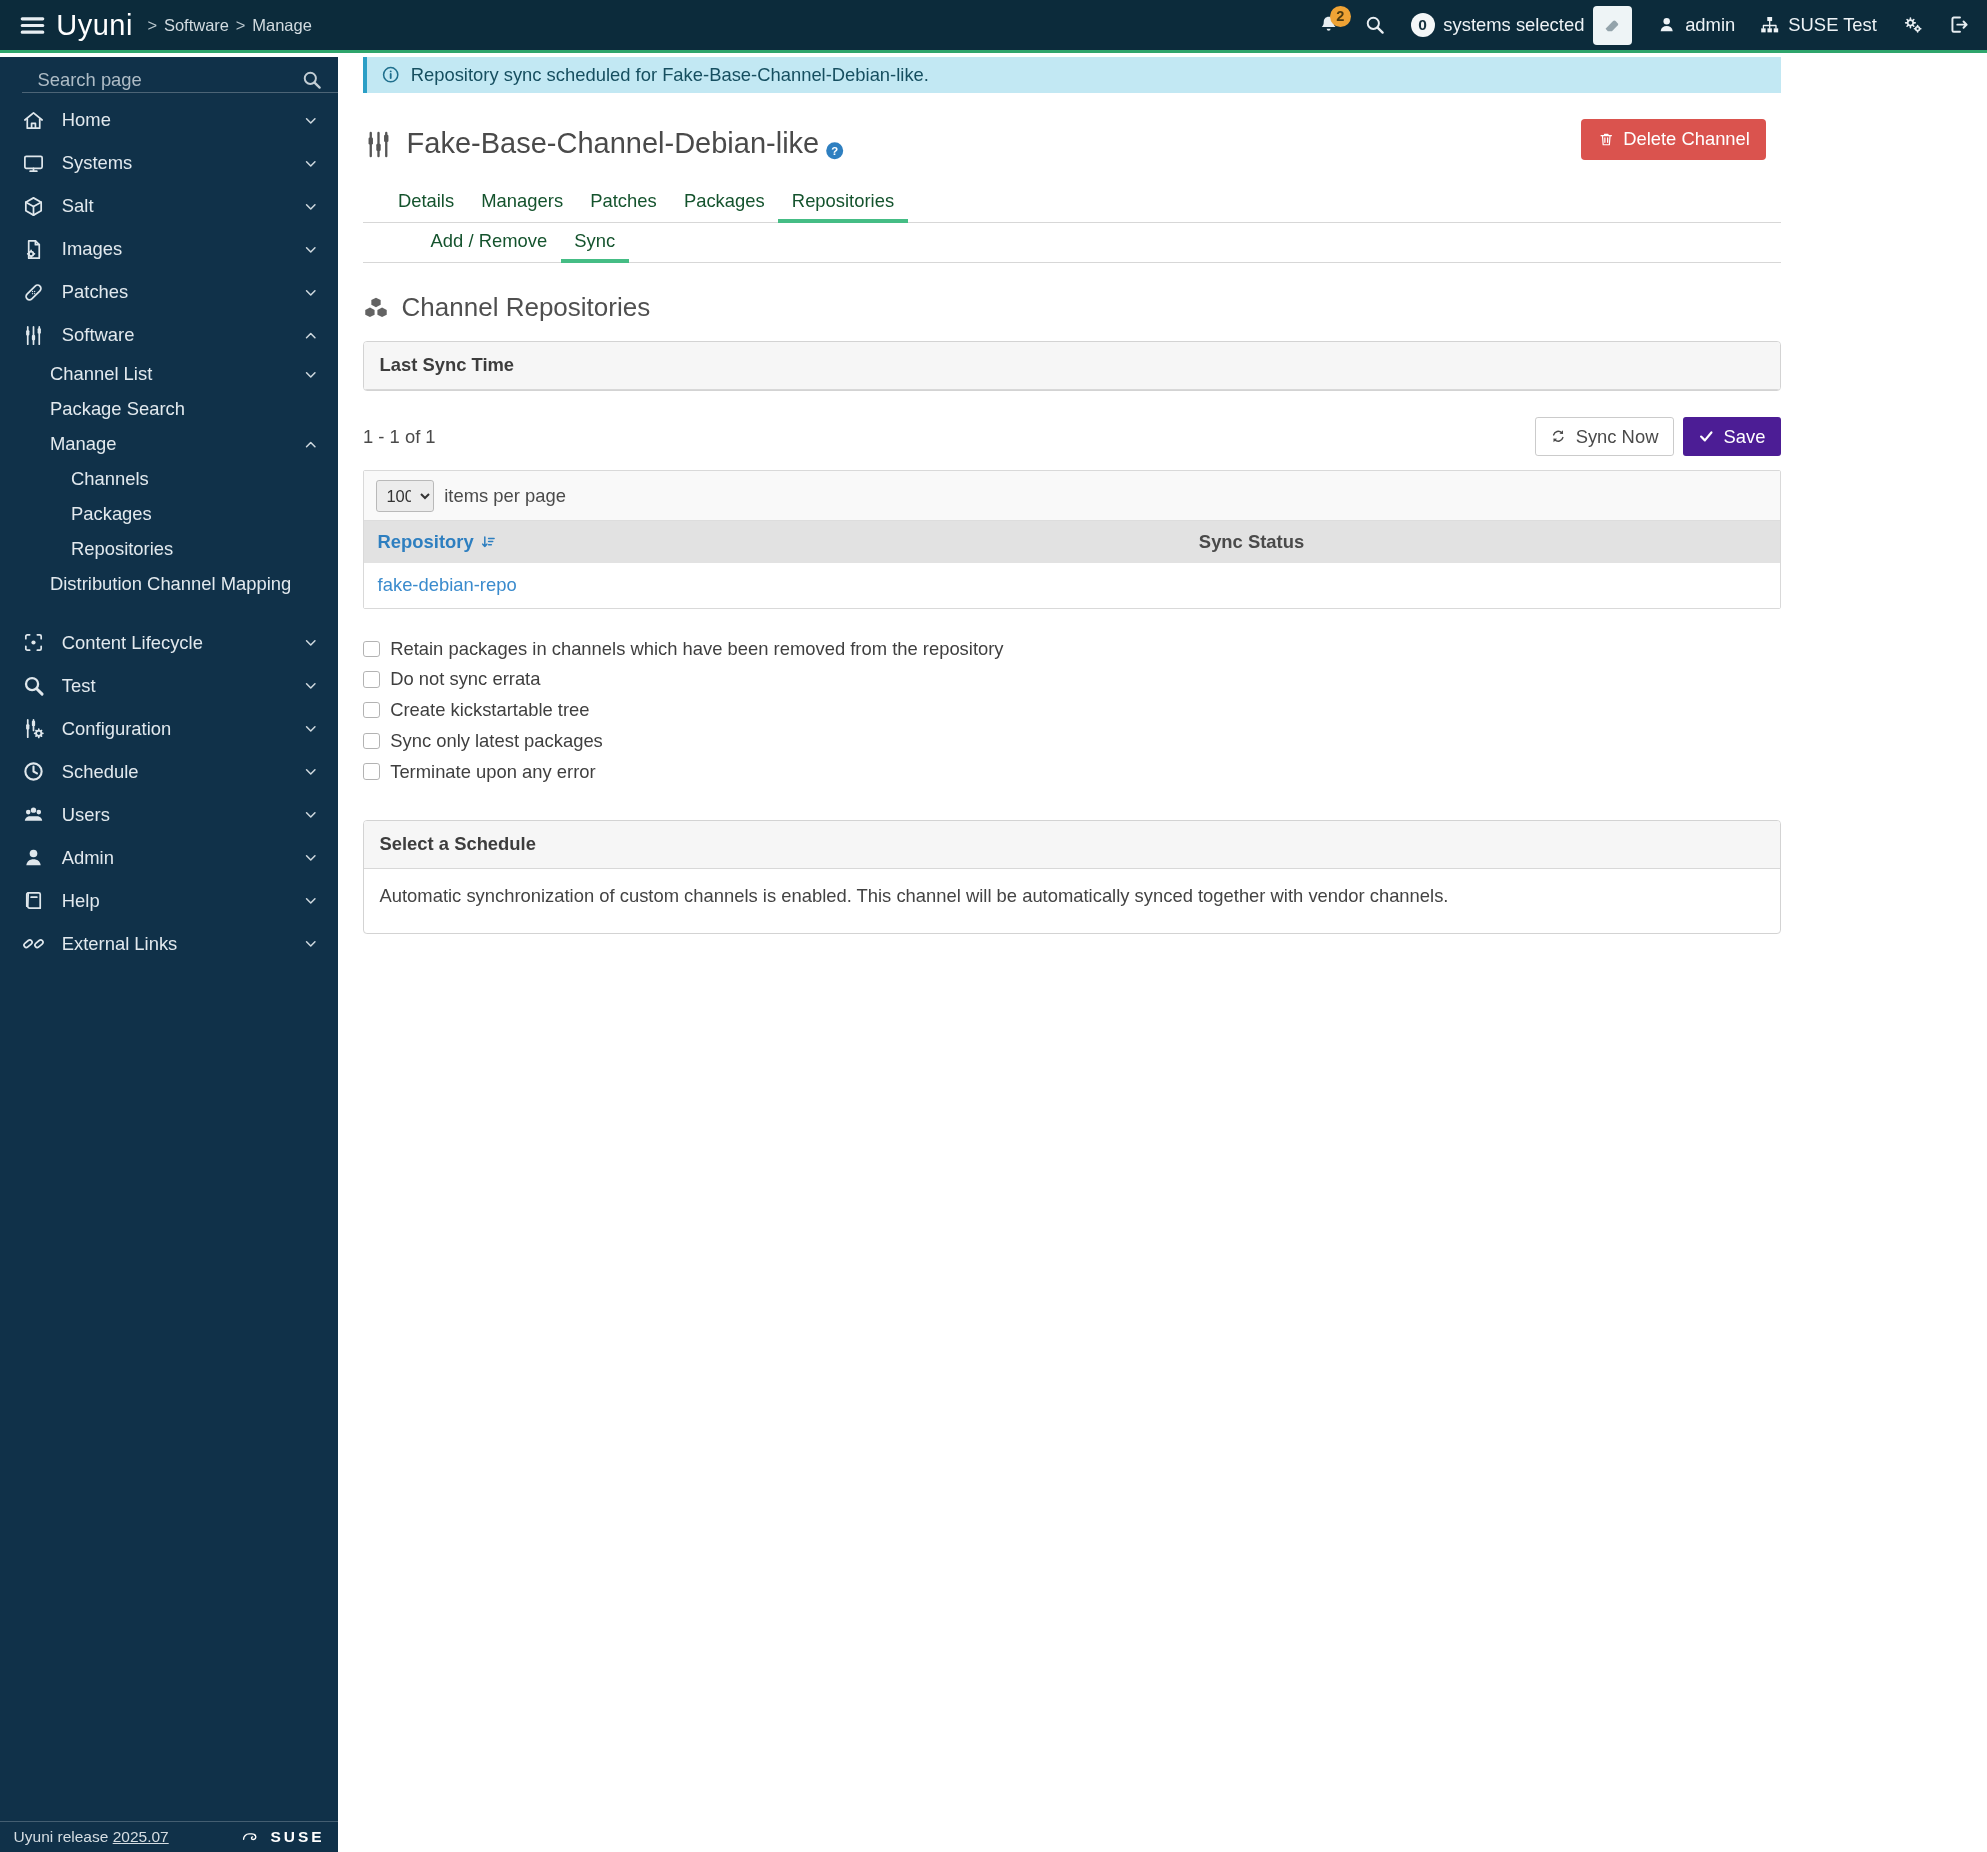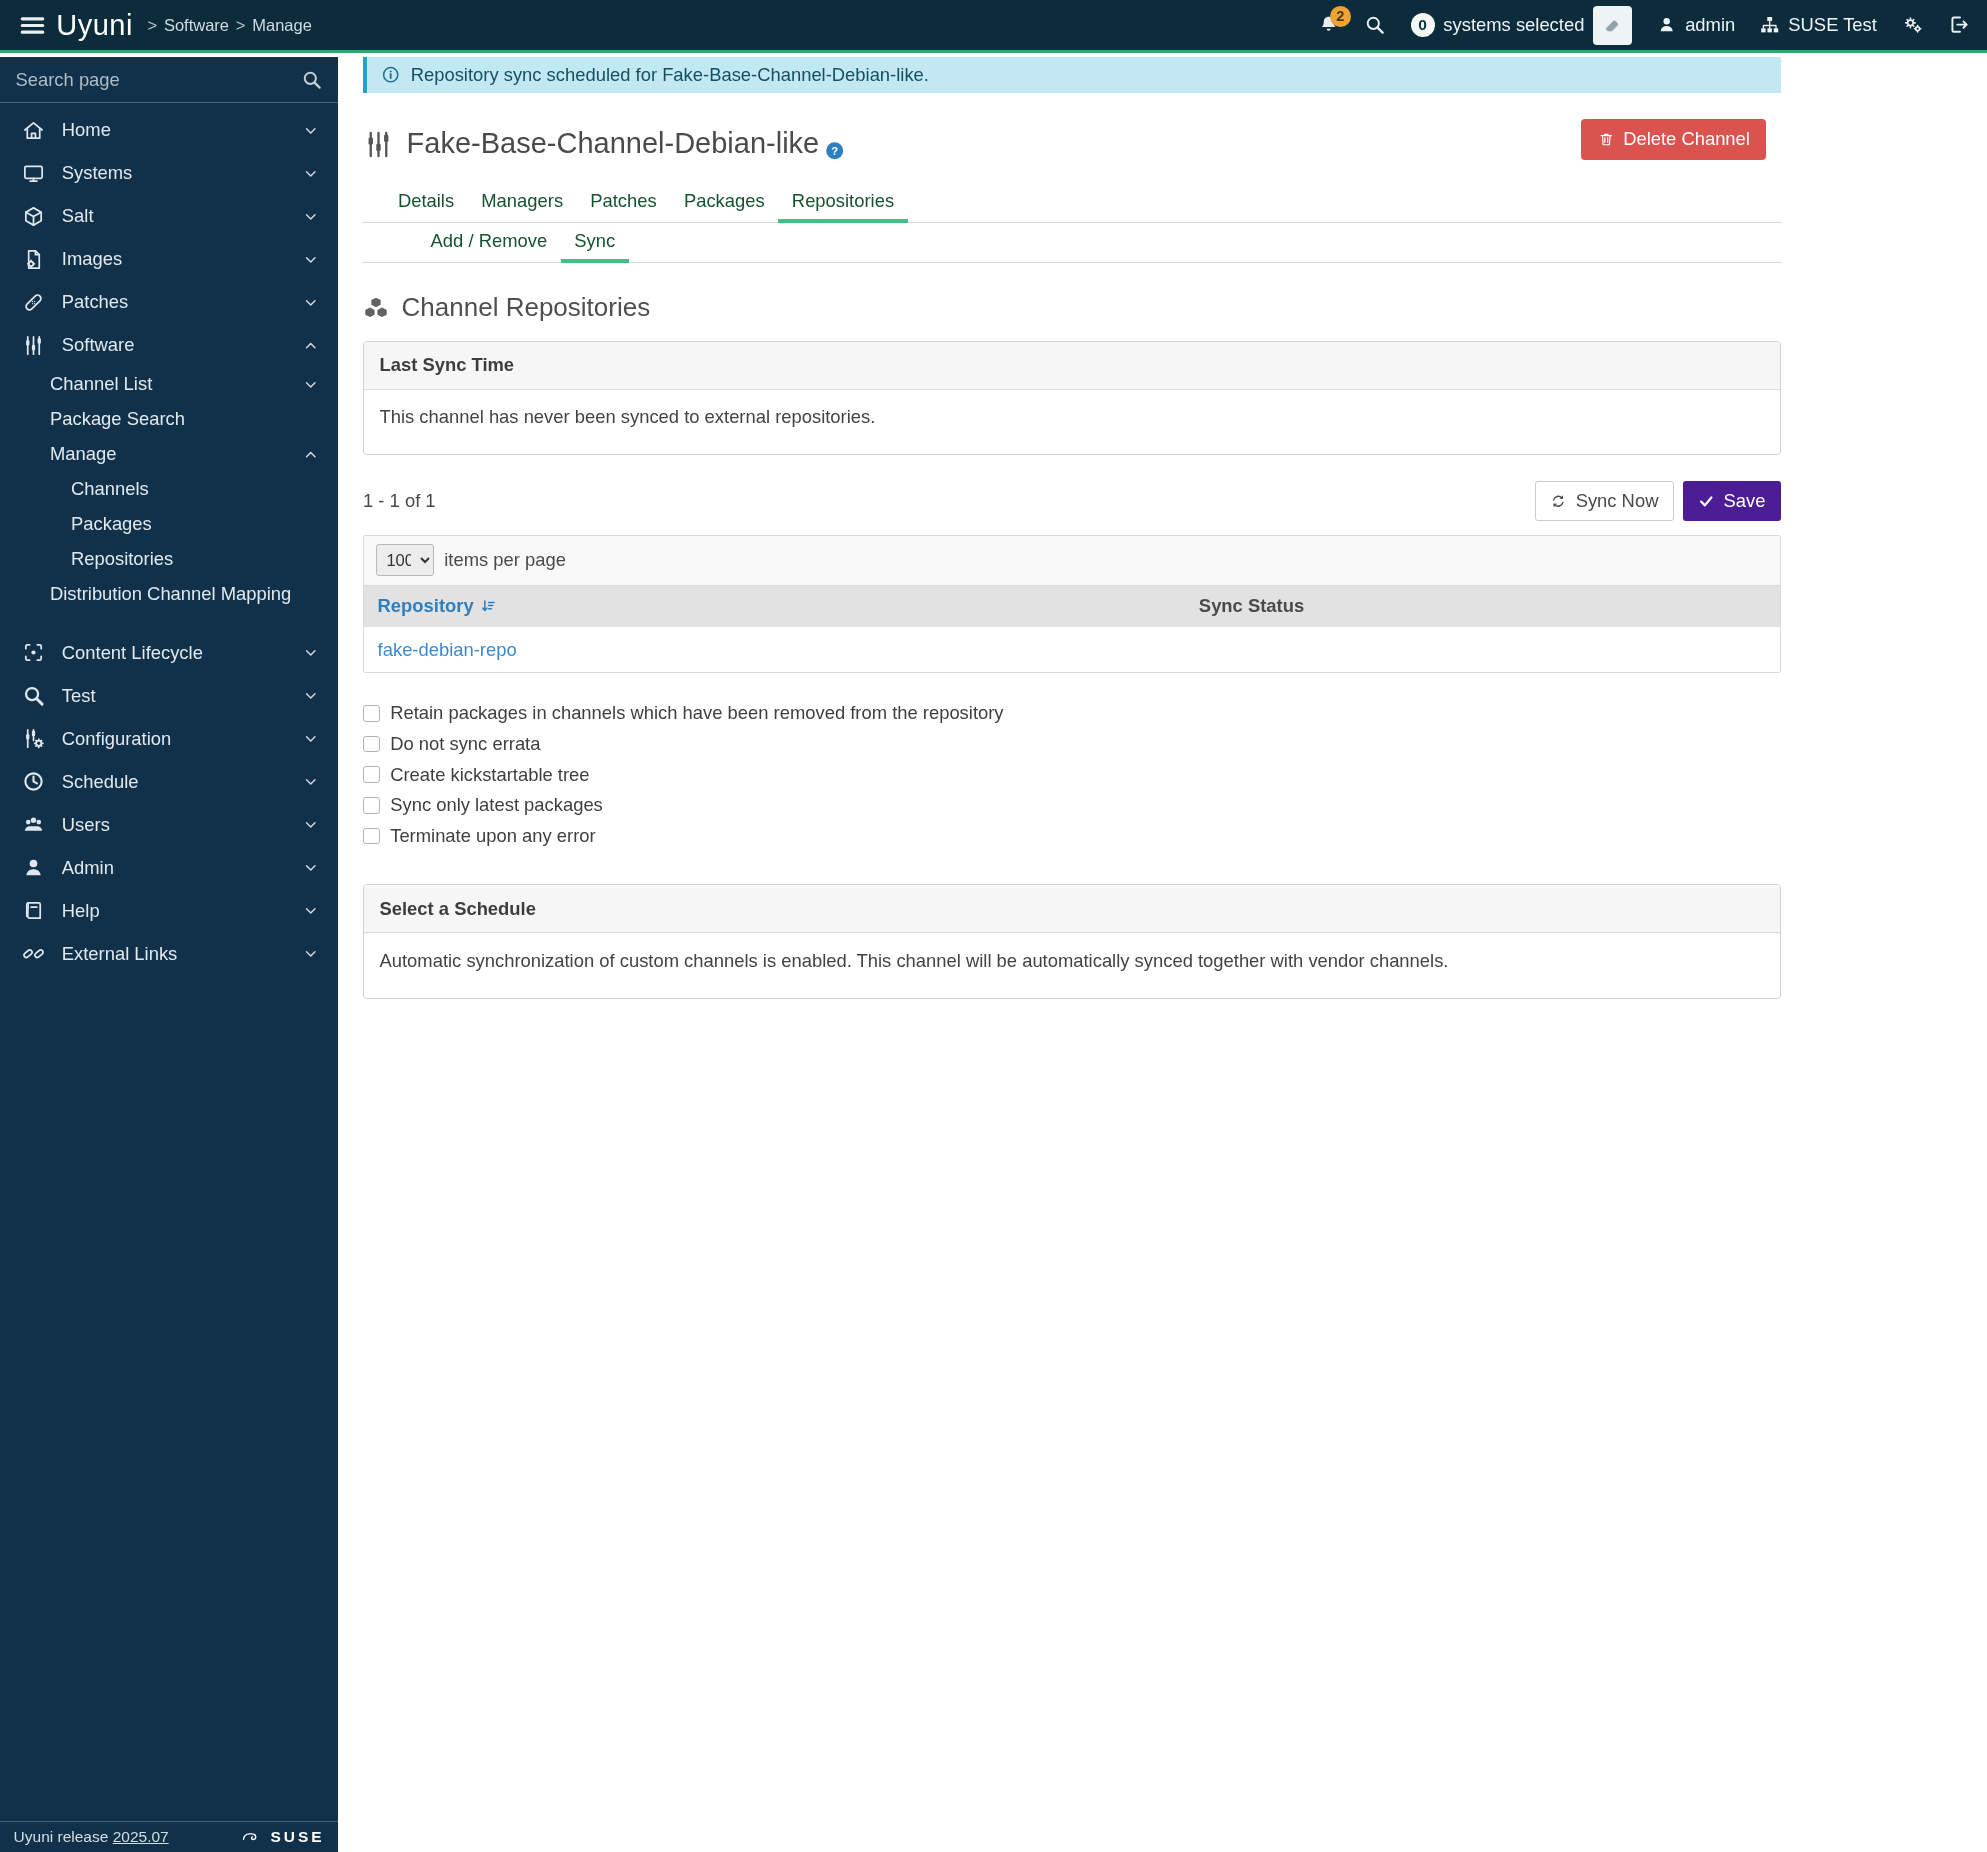--- a/index.html
+++ b/index.html
@@ -51,7 +51,7 @@
     position: absolute; top: 57px; left: 0; width: 338px; bottom: 0;
     background: #103149; color: #e2e9ee; z-index: 10;
   }
-  .sidebar-search { position: relative; border-bottom: 1px solid rgba(255,255,255,.25); padding: 11.6px 15.5px; height: 46px; }
+  .sidebar-search { position: relative; border-bottom: 1px solid rgba(255,255,255,.25); padding: 11.6px 15.5px; height: 36px; margin-left: 22px; }
   .sidebar-search input {
     width: 281px; background: transparent; border: none; outline: none;
     color: #fff; font-size: 18.4px; font-family: "Liberation Sans", sans-serif;

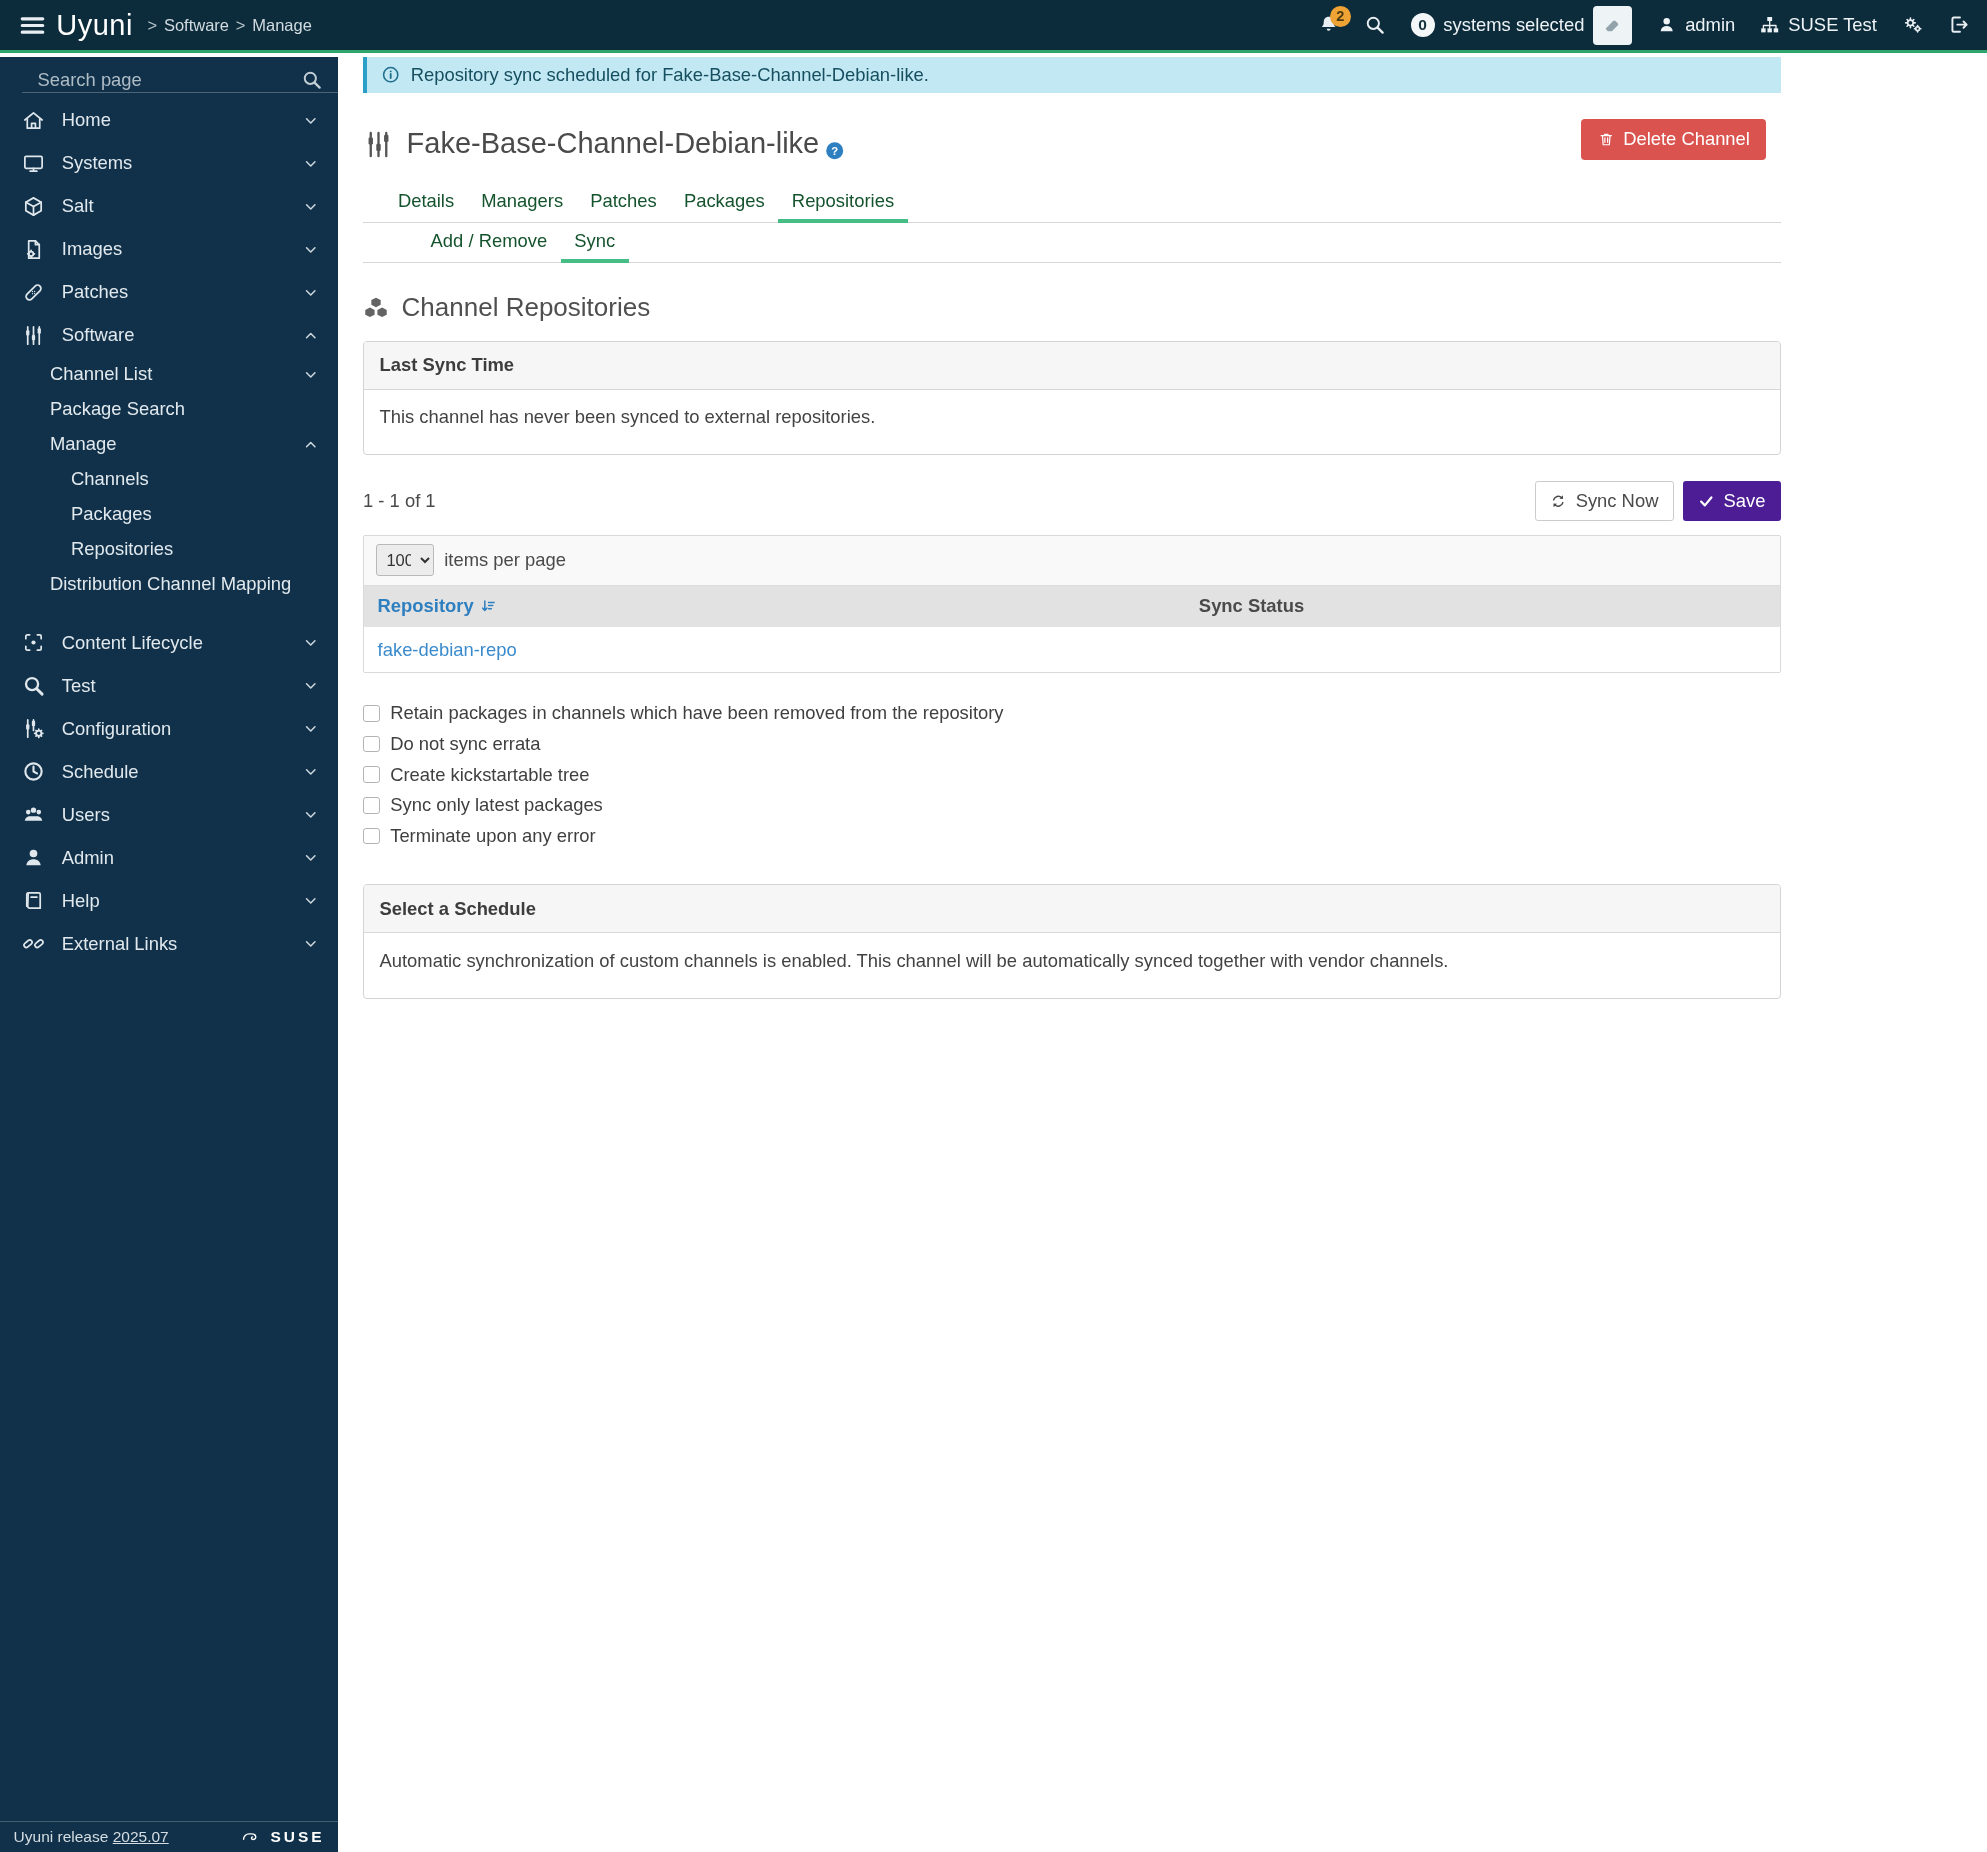--- a/index.html
+++ b/index.html
@@ -558,7 +558,6 @@
 
   <section class="panel">
     <div class="panel-header">Last Sync Time</div>
-    <div class="panel-body">This channel has never been synced to external repositories.</div>
   </section>
 
   <div class="toolbar-row">

